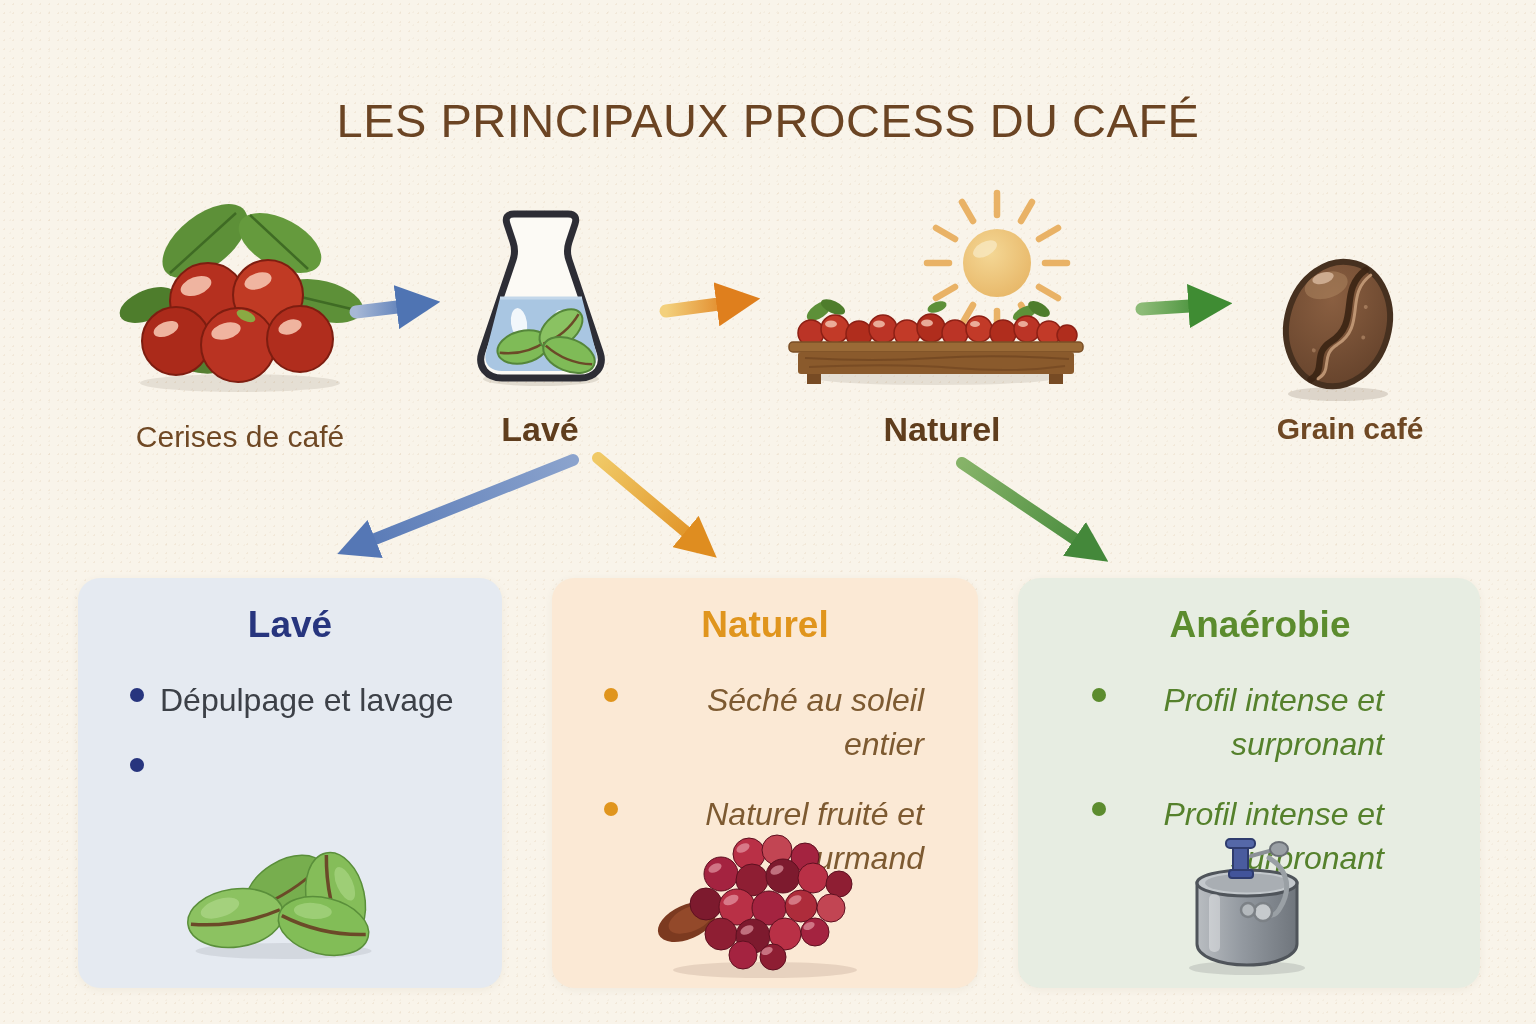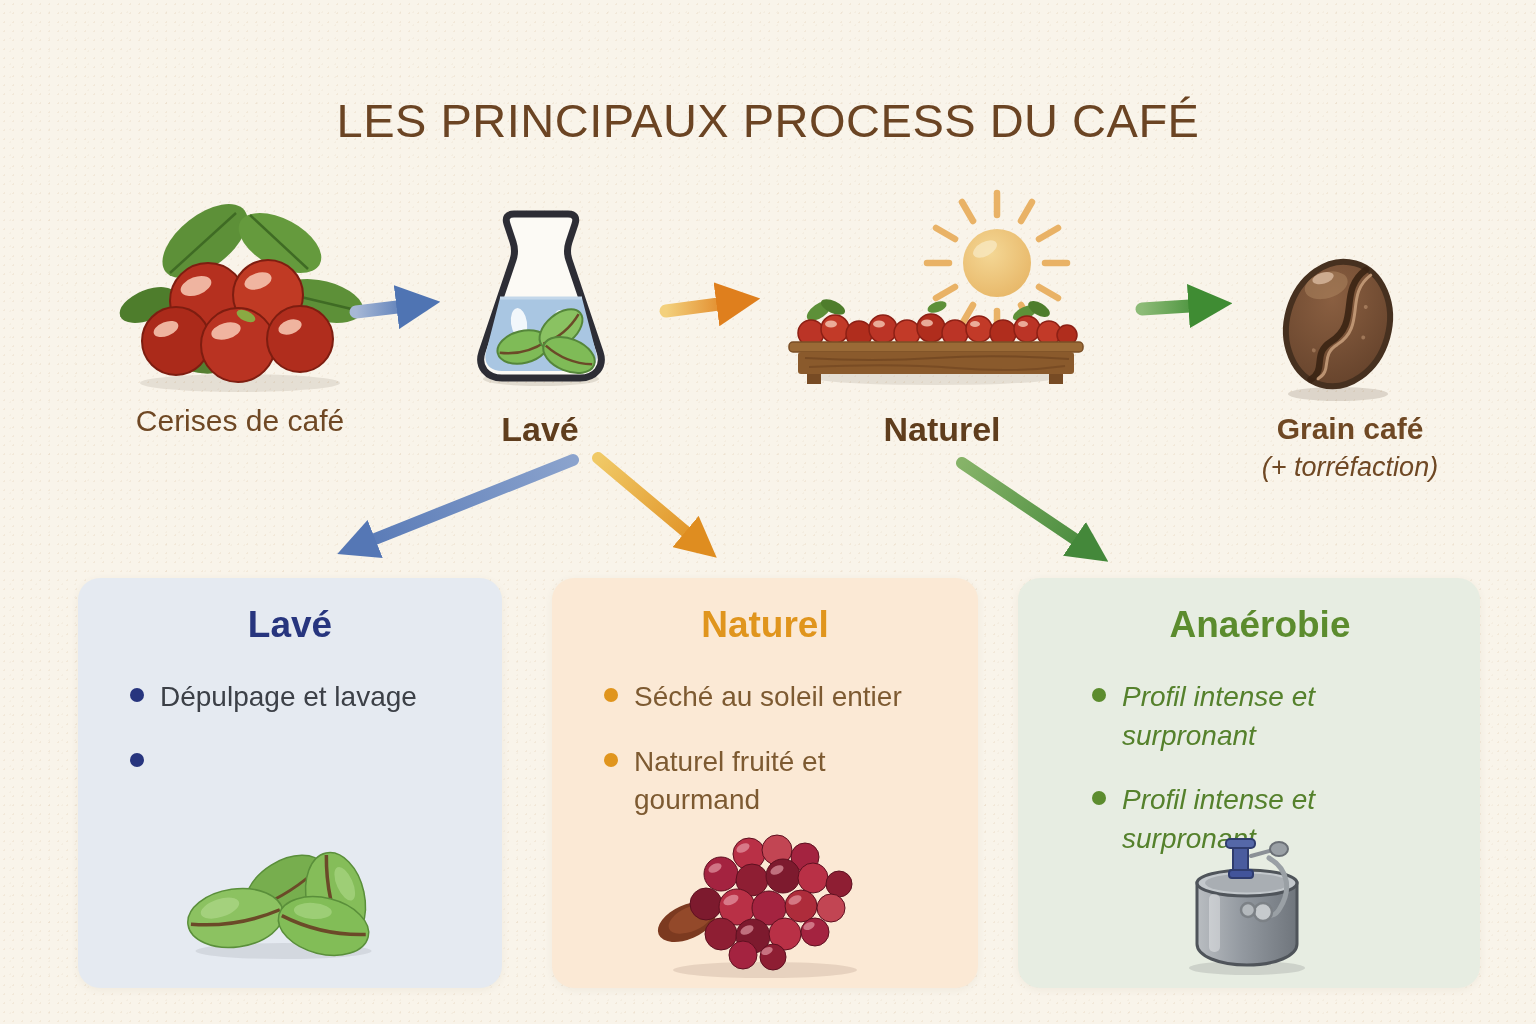--- a/index.html
+++ b/index.html
@@ -248,7 +248,7 @@
     </g>
   </svg>
 
-  <div class="abs step-label" style="left:90px;top:404px;width:300px;font-size:30px">Cerises de café</div>
+  <div class="abs step-label" style="left:90px;top:420px;width:300px;font-size:30px">Cerises de café</div>
   <div class="abs step-label bold" style="left:440px;top:410px;width:200px;font-size:34px">Lavé</div>
   <div class="abs step-label bold" style="left:842px;top:410px;width:200px;font-size:34px">Naturel</div>
   <div class="abs step-label" style="left:1225px;top:412px;width:250px;font-size:30px;font-weight:bold">Grain café</div>

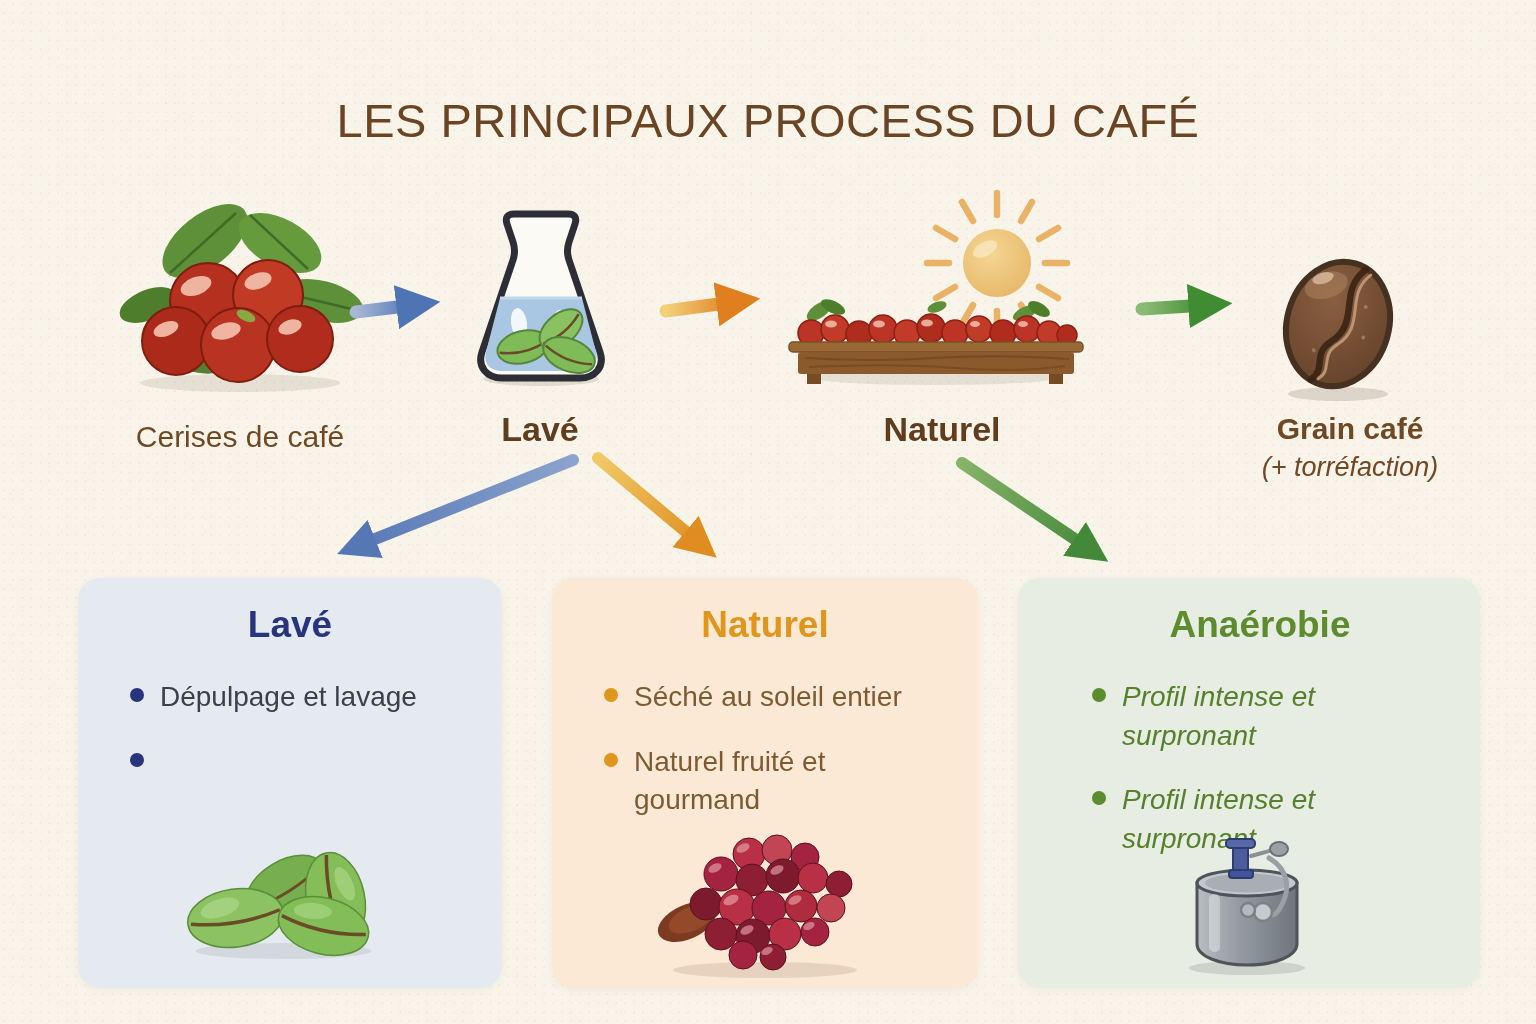--- a/index.html
+++ b/index.html
@@ -252,7 +252,6 @@
   <div class="abs step-label bold" style="left:440px;top:410px;width:200px;font-size:34px">Lavé</div>
   <div class="abs step-label bold" style="left:842px;top:410px;width:200px;font-size:34px">Naturel</div>
   <div class="abs step-label" style="left:1225px;top:412px;width:250px;font-size:30px;font-weight:bold">Grain café</div>
-  <div class="abs step-sublabel" style="left:1225px;top:452px;width:250px">(+ torréfaction)</div>
 
   <svg class="abs" style="left:300px;top:445px" width="850" height="145" viewBox="0 0 850 145">
     <defs>

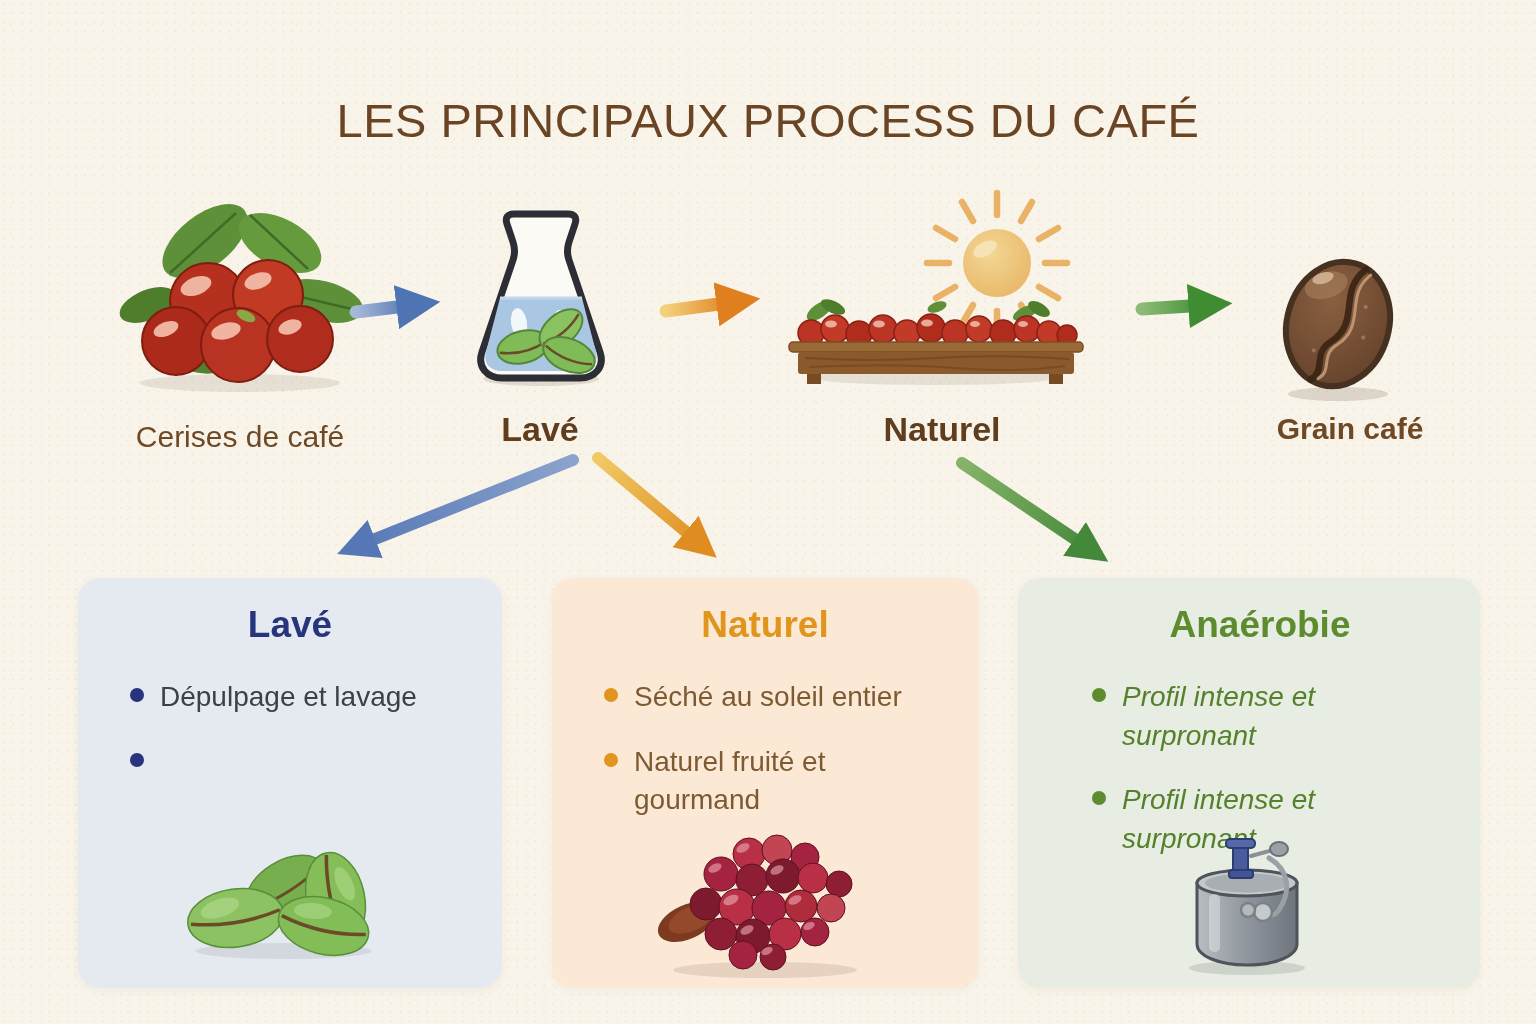--- a/index.html
+++ b/index.html
@@ -61,8 +61,9 @@
     margin:10px 16px 0 0;
   }
   .btxt{
-    font-size:28px;line-height:1.38;
+    font-size:32px;line-height:1.38;
     color:var(--text);
+    text-align:right;
   }
   .card[data-card-index="0"] .btxt{max-width:340px;}
   .card[data-card-index="1"] .btxt{max-width:290px;}

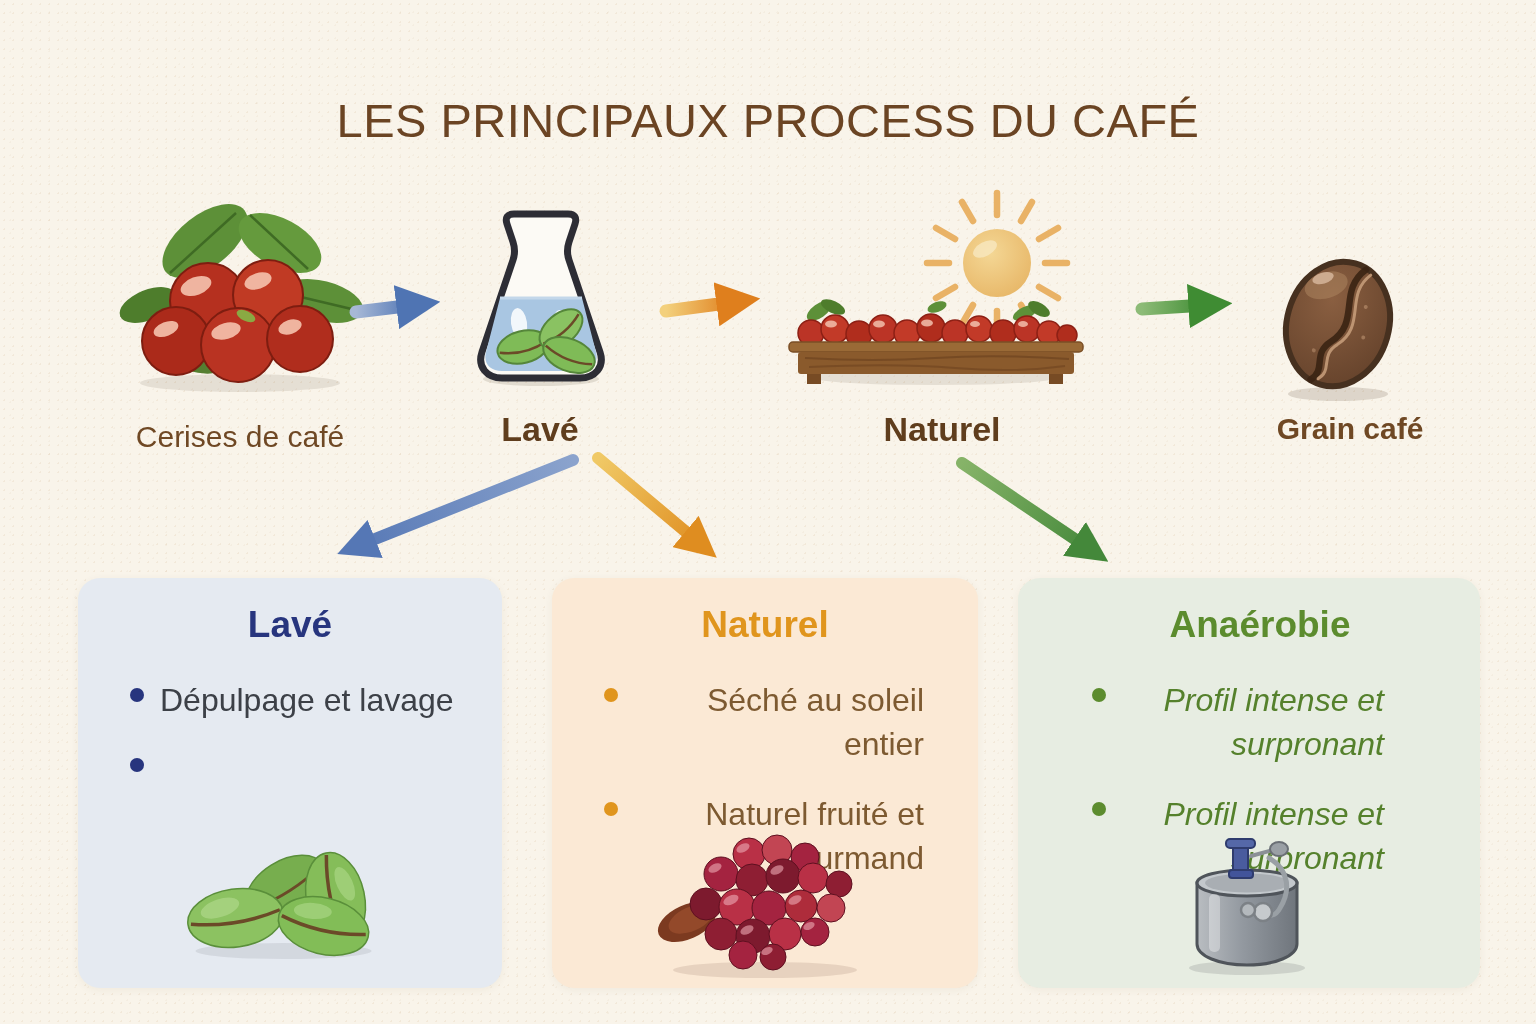--- a/index.html
+++ b/index.html
@@ -66,7 +66,7 @@
     text-align:right;
   }
   .card[data-card-index="0"] .btxt{max-width:340px;}
-  .card[data-card-index="1"] .btxt{max-width:290px;}
+  .card[data-card-index="1"] .btxt{max-width:290px;font-style:italic;}
   .card[data-card-index="2"] .btxt{max-width:262px;font-style:italic;}
   .card-img{position:absolute;left:50%;}
   svg{display:block;}

